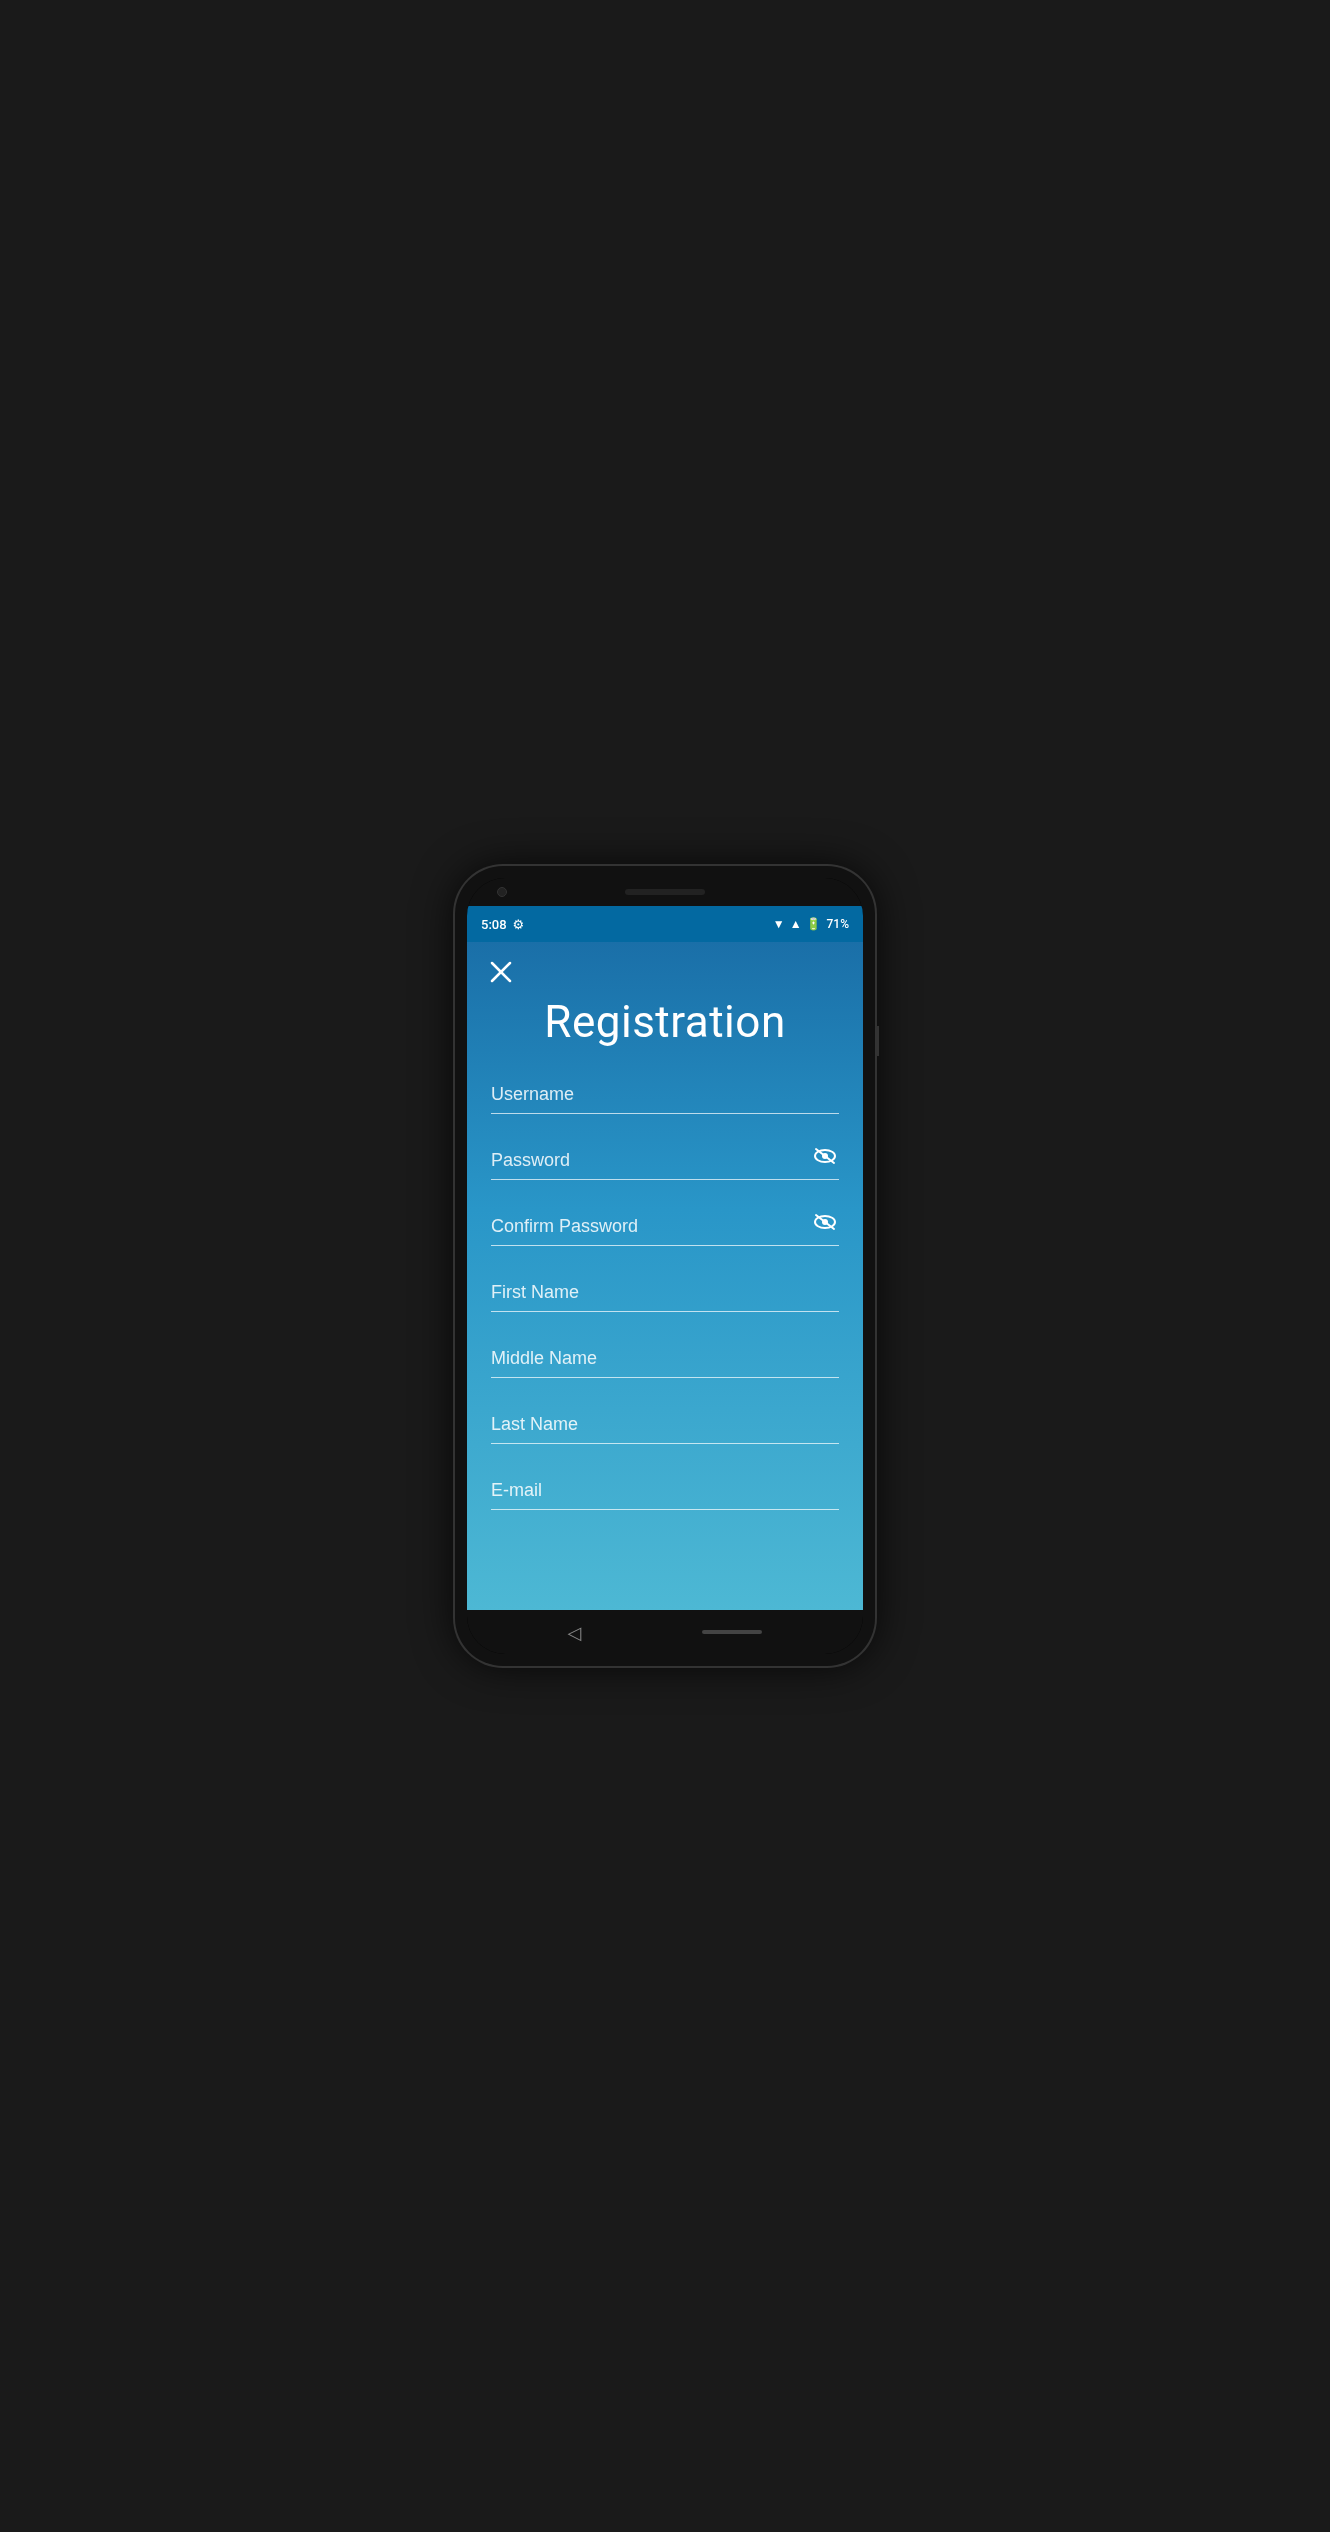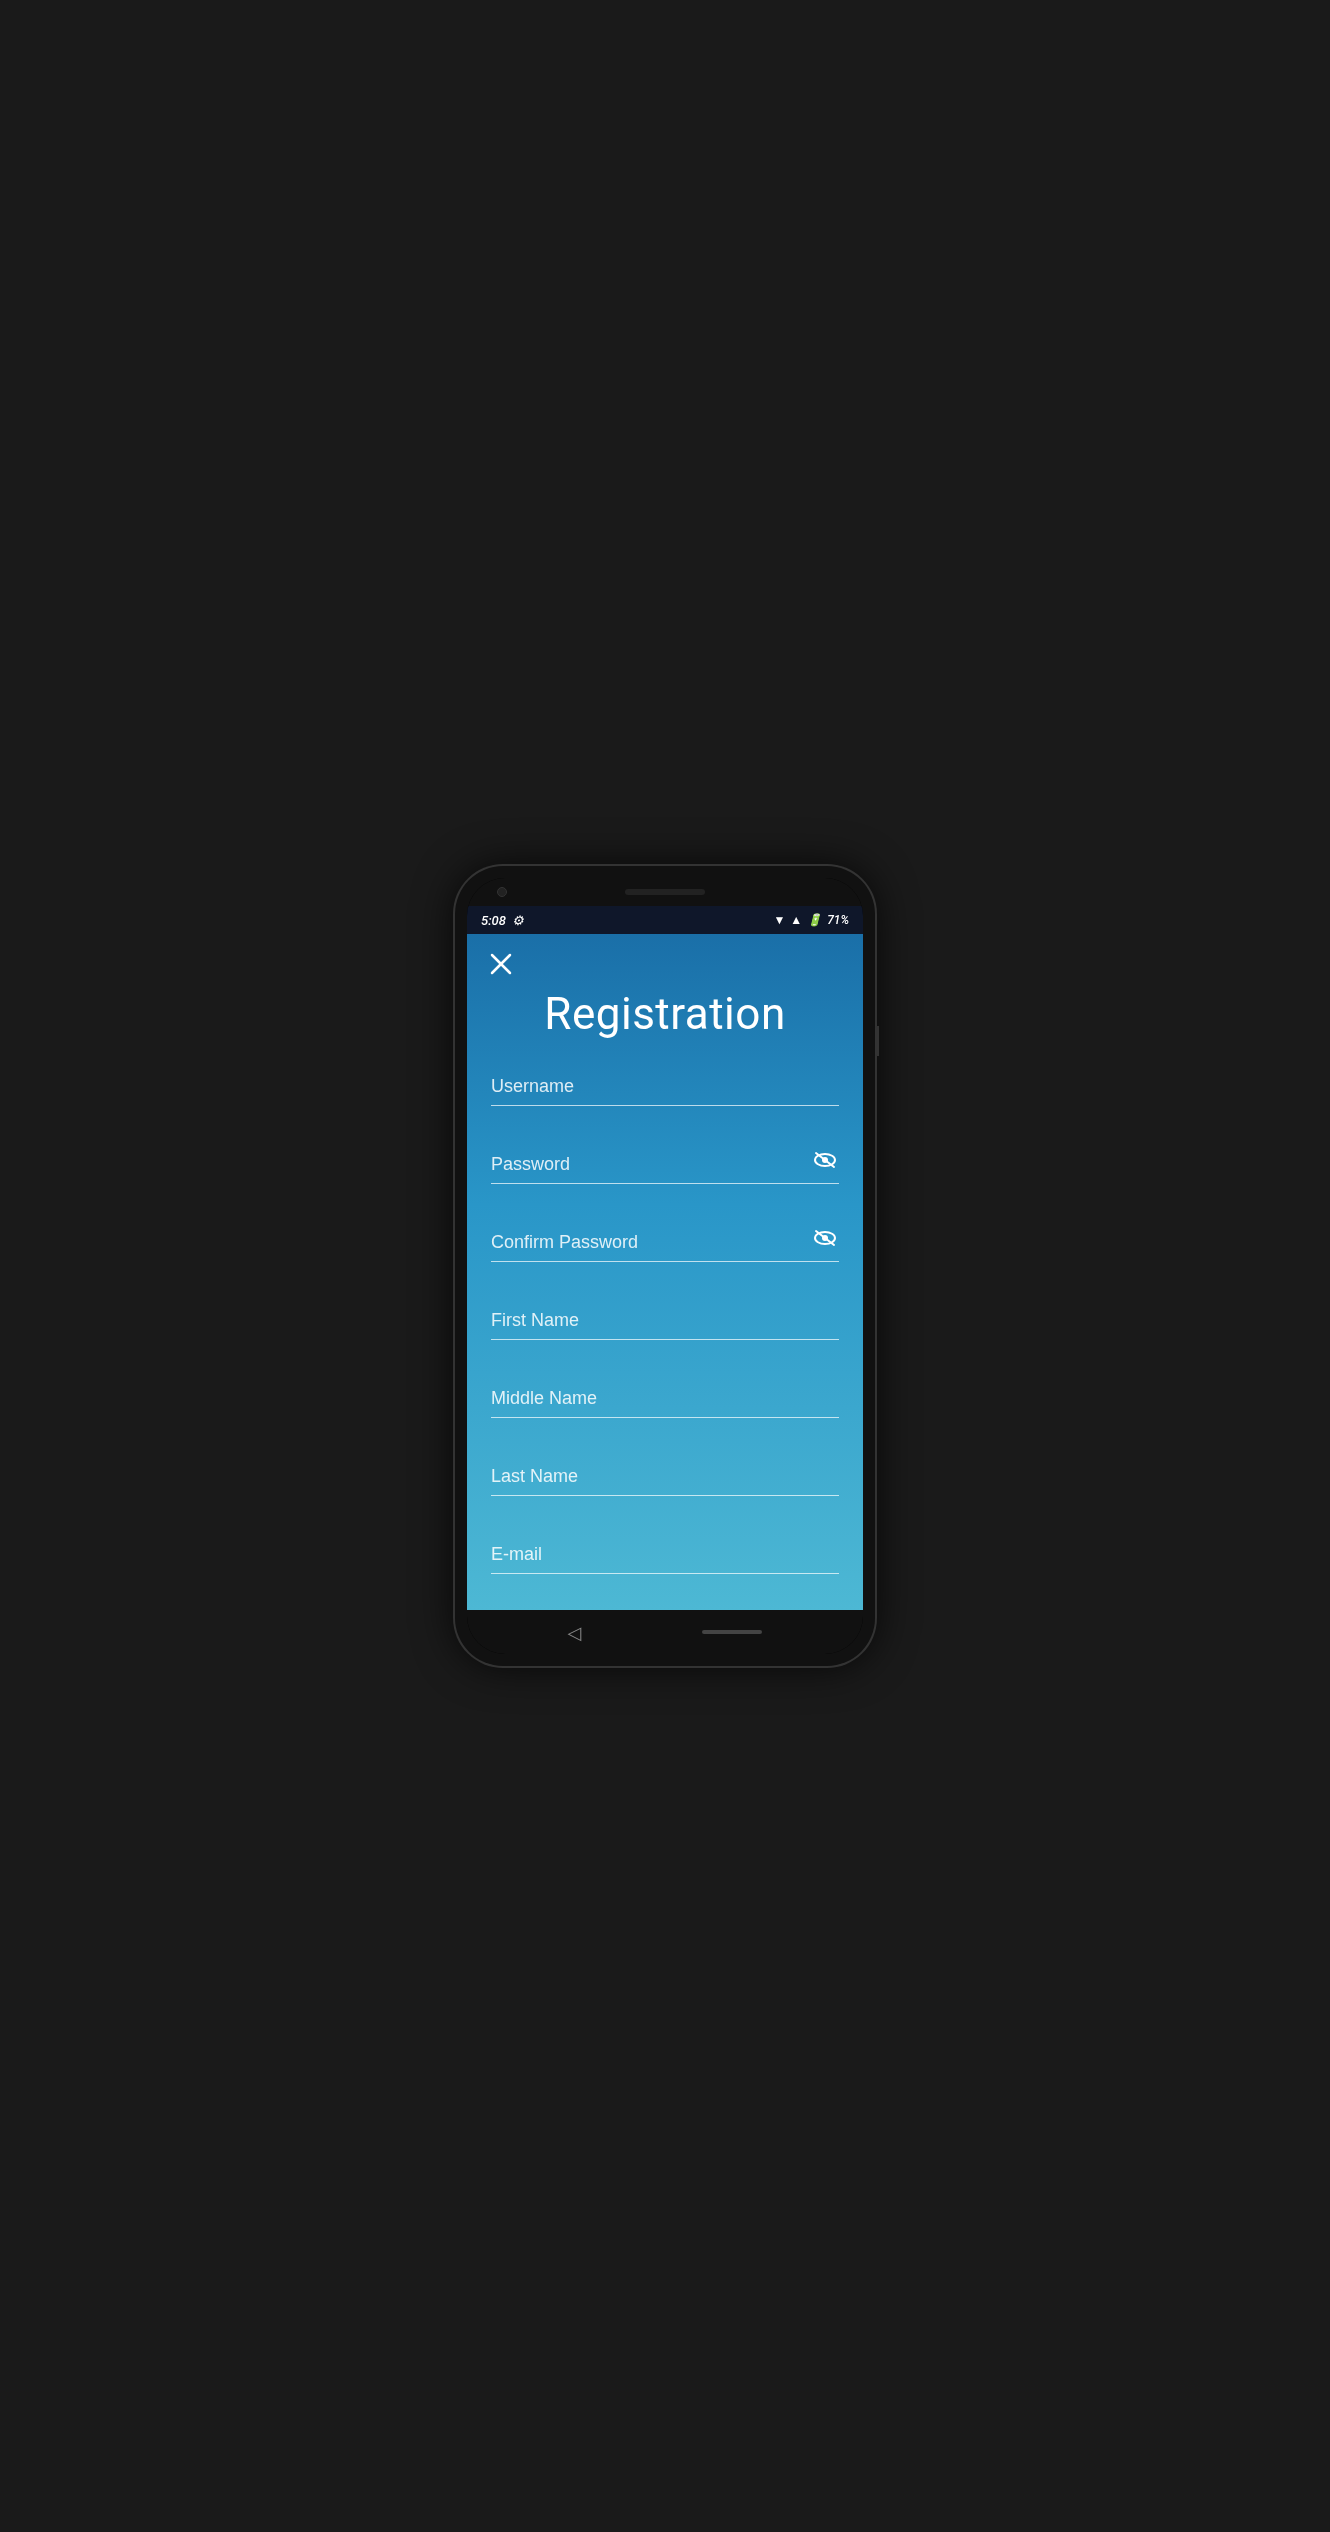--- a/index.html
+++ b/index.html
@@ -62,14 +62,13 @@
 
     
     .status-bar {
-      background: #0f172a;
-      height: 28px;
+      background: #0369a1;
+      height: 36px;
       display: flex;
       align-items: center;
       justify-content: space-between;
       padding: 0 14px;
       flex-shrink: 0;
-      font-style: italic;
     }
 
     .status-left {

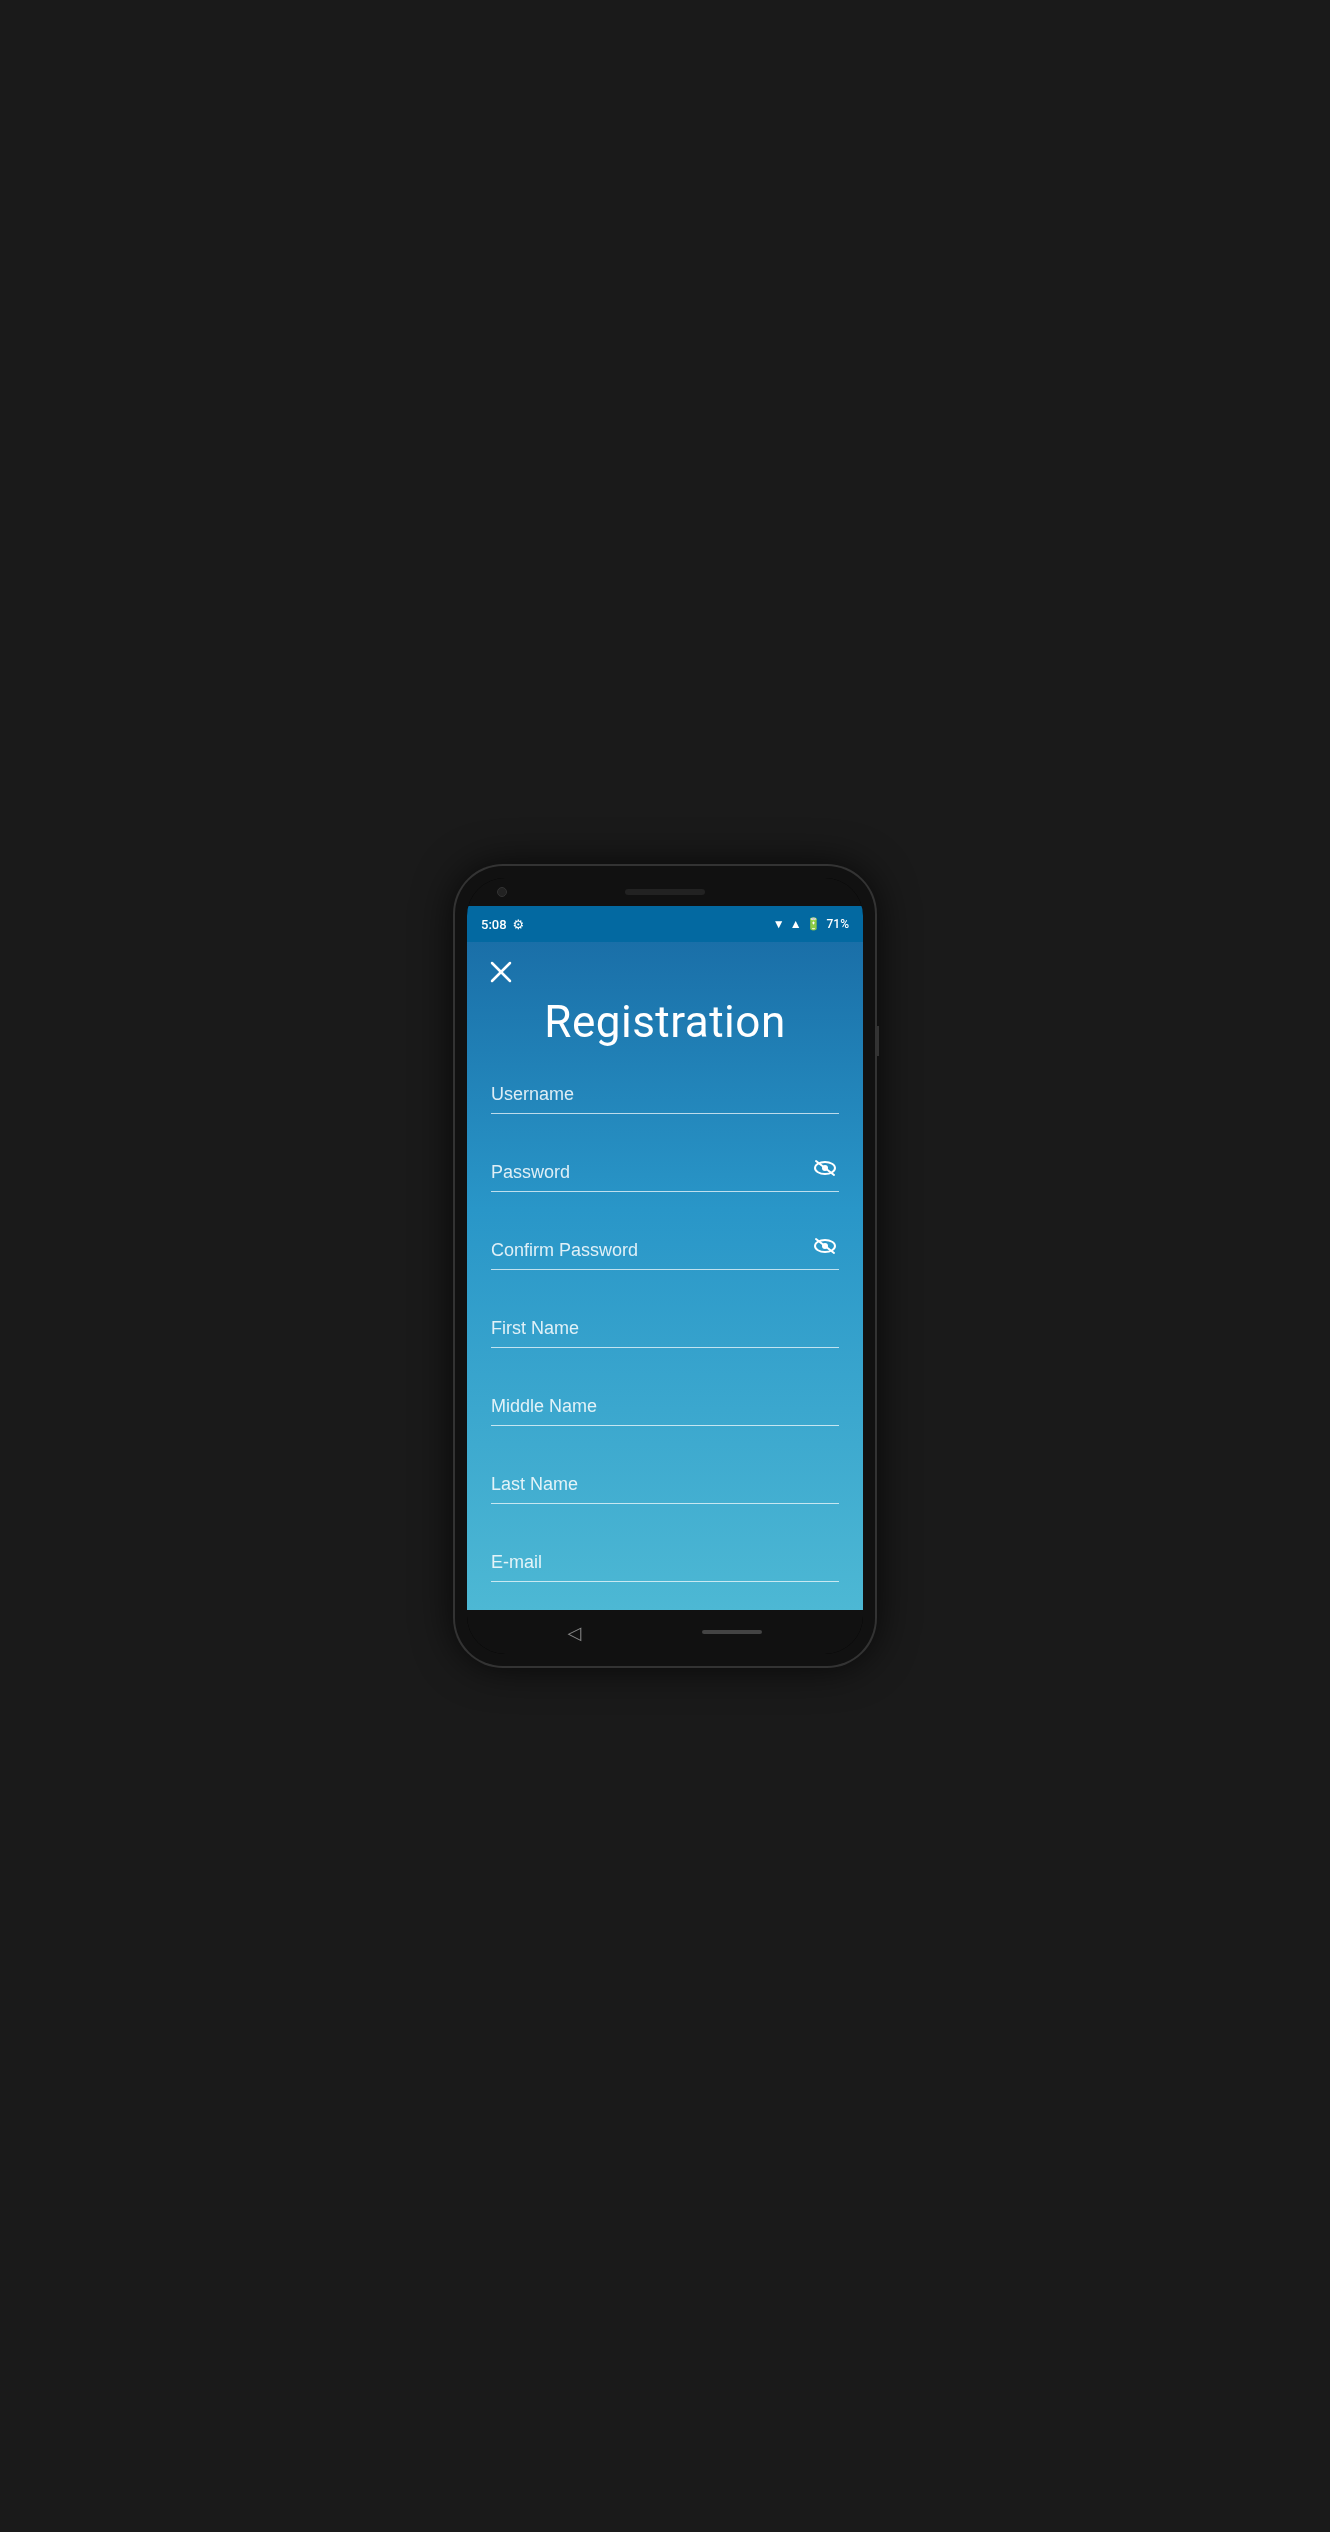--- a/index.html
+++ b/index.html
@@ -127,7 +127,7 @@
       padding: 0 24px 30px;
       display: flex;
       flex-direction: column;
-      gap: 16px;
+      gap: 4px;
     }
 
     .form-field {

